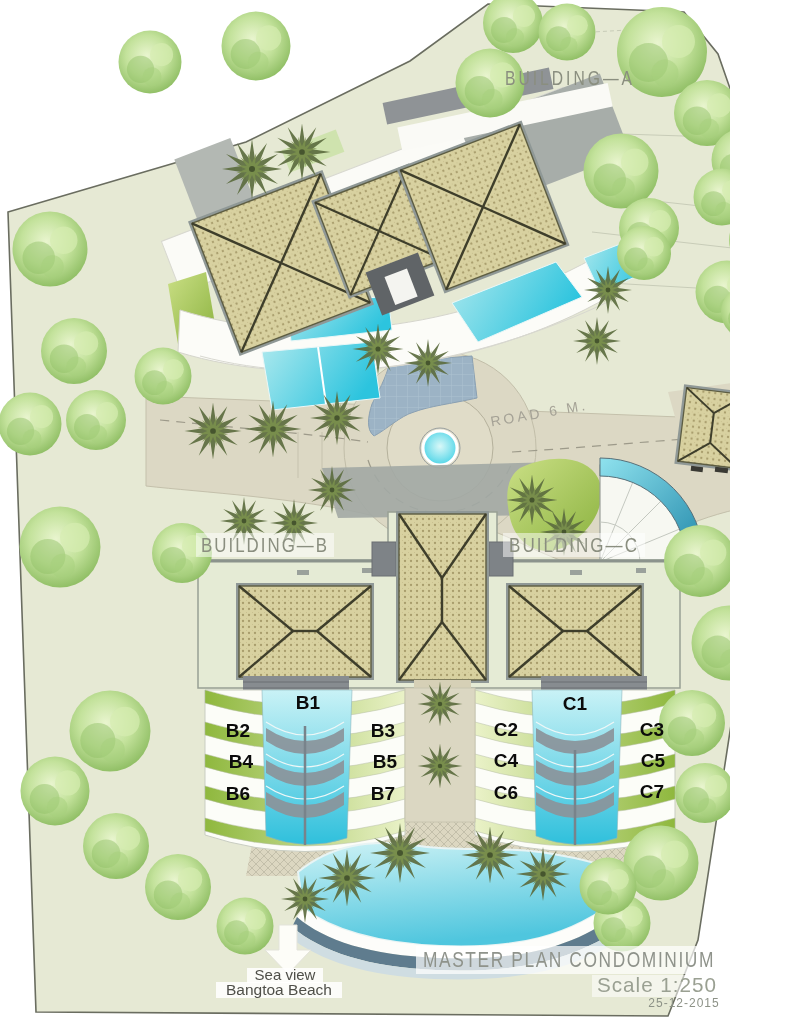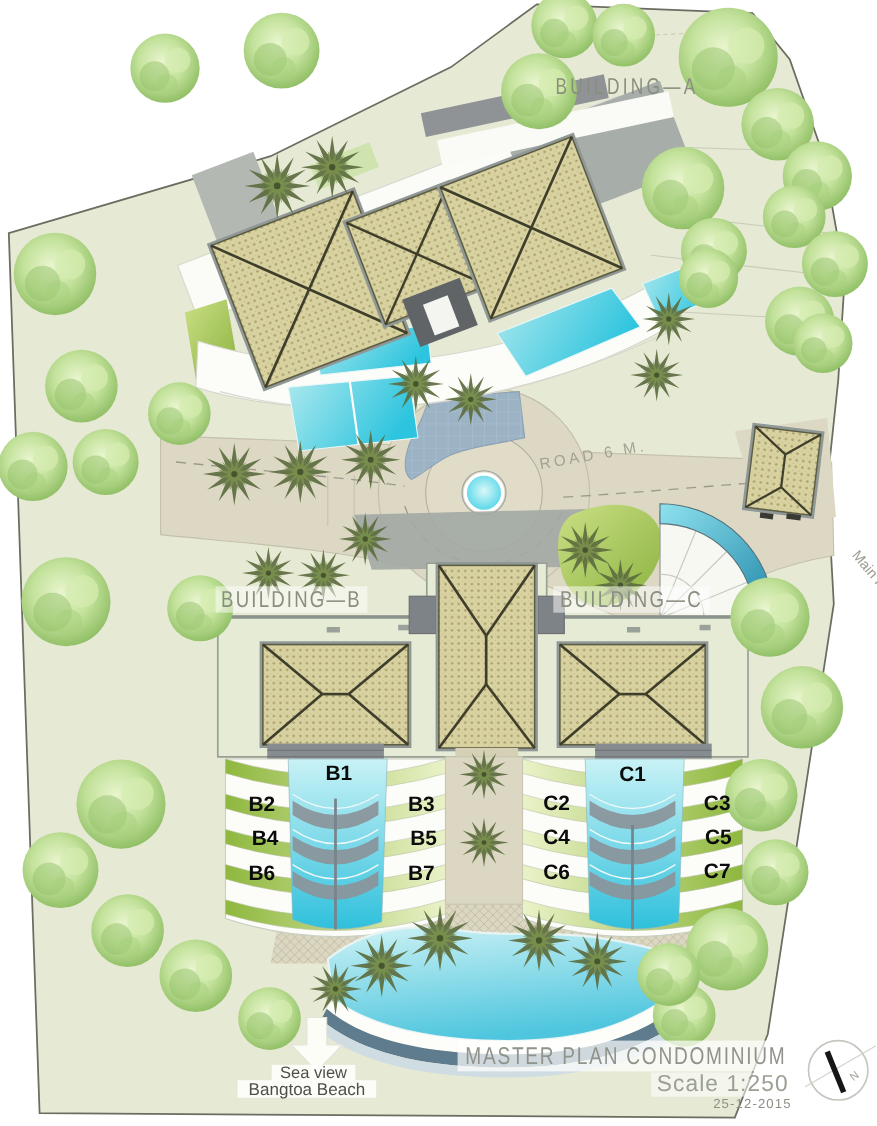--- a/index.html
+++ b/index.html
@@ -3,7 +3,7 @@
 <meta charset="utf-8">
 <style>
   html,body{margin:0;padding:0;background:#ffffff;}
-  .stage{position:relative;width:798px;height:1024px;overflow:hidden;background:#ef4444;
+  .stage{position:relative;width:730px;height:1024px;overflow:hidden;background:#ef4444;
          font-family:"Liberation Sans", sans-serif;}
   svg{position:absolute;left:0;top:0;}
   text{font-family:"Liberation Sans", sans-serif;}

